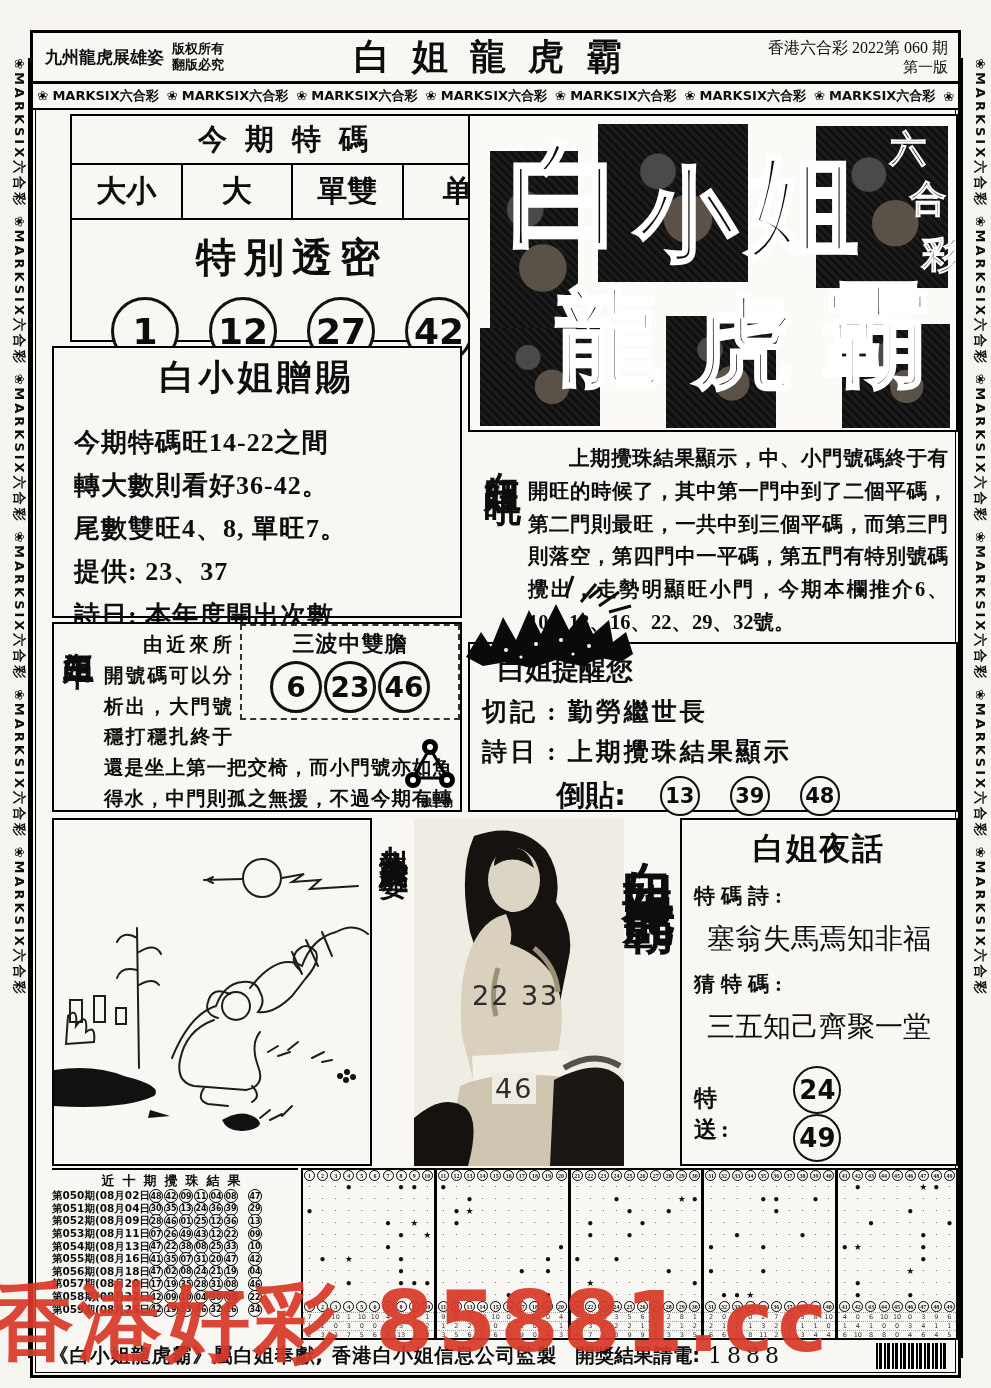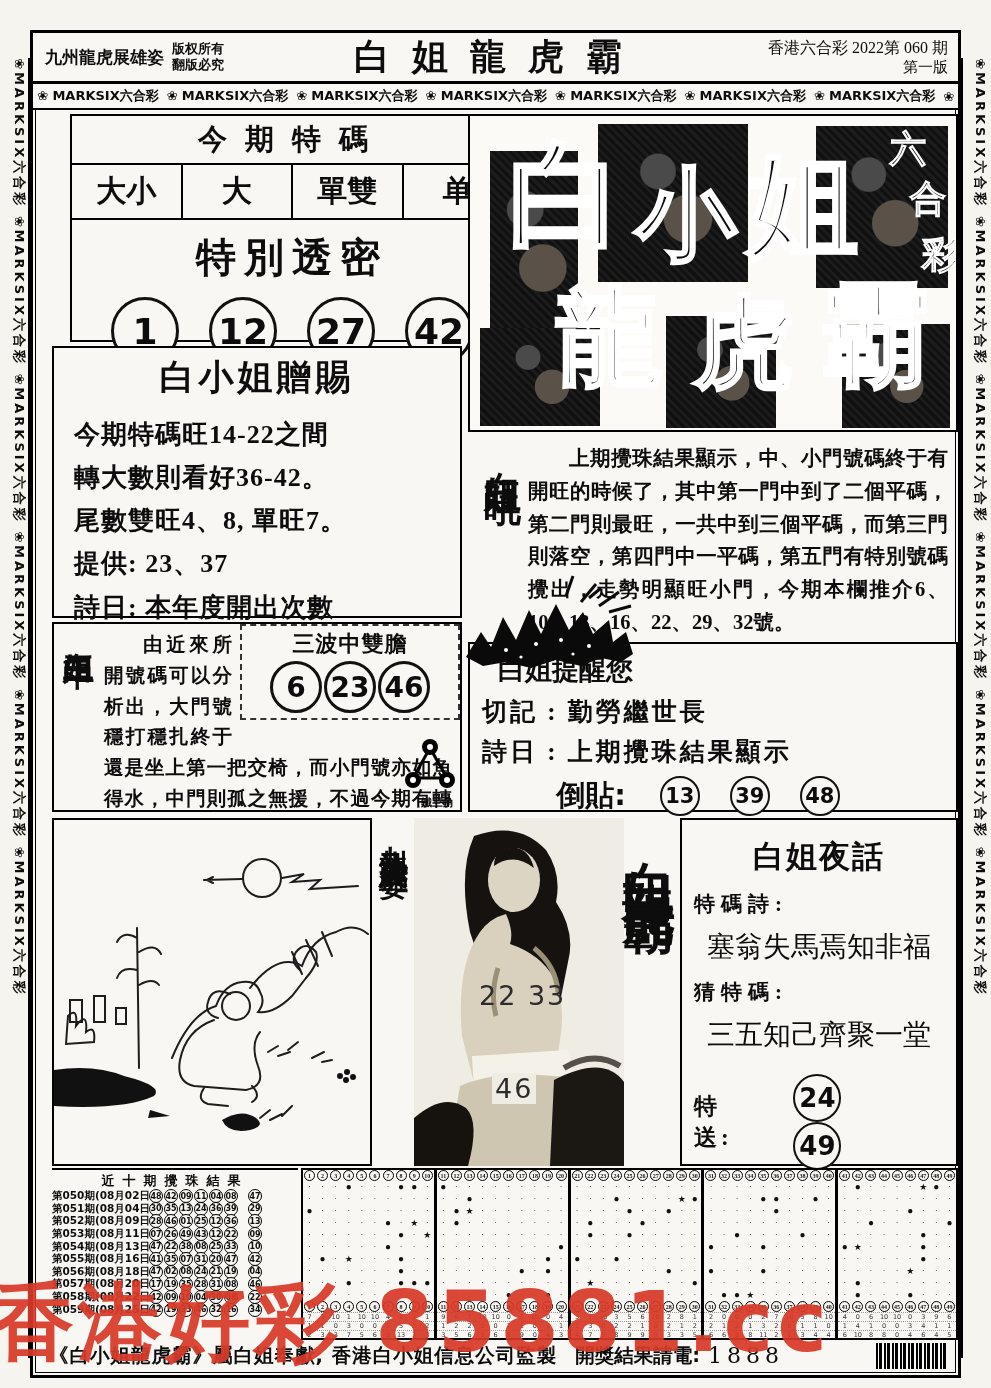--- a/index.html
+++ b/index.html
@@ -50,7 +50,7 @@
   .sp-nums{display:flex;justify-content:center;gap:30px;margin-top:12px;}
   .sp-nums .circ{width:62px;height:62px;font-size:36px;border-width:3px;}
   
-  .gift-title{font-size:35px;font-weight:900;text-align:center;margin:6px 0 12px 0;letter-spacing:4px;font-family:"DejaVu Serif",serif;}
+  .gift-title{font-size:35px;font-weight:900;text-align:center;margin:6px 0 20px 0;letter-spacing:4px;font-family:"DejaVu Serif",serif;}
   .gift-line{font-size:26px;font-weight:bold;padding:0 20px;line-height:1.66;letter-spacing:1px;}
   
   .vtitle{writing-mode:vertical-rl;text-orientation:upright;font-weight:900;font-family:"DejaVu Serif",serif;}

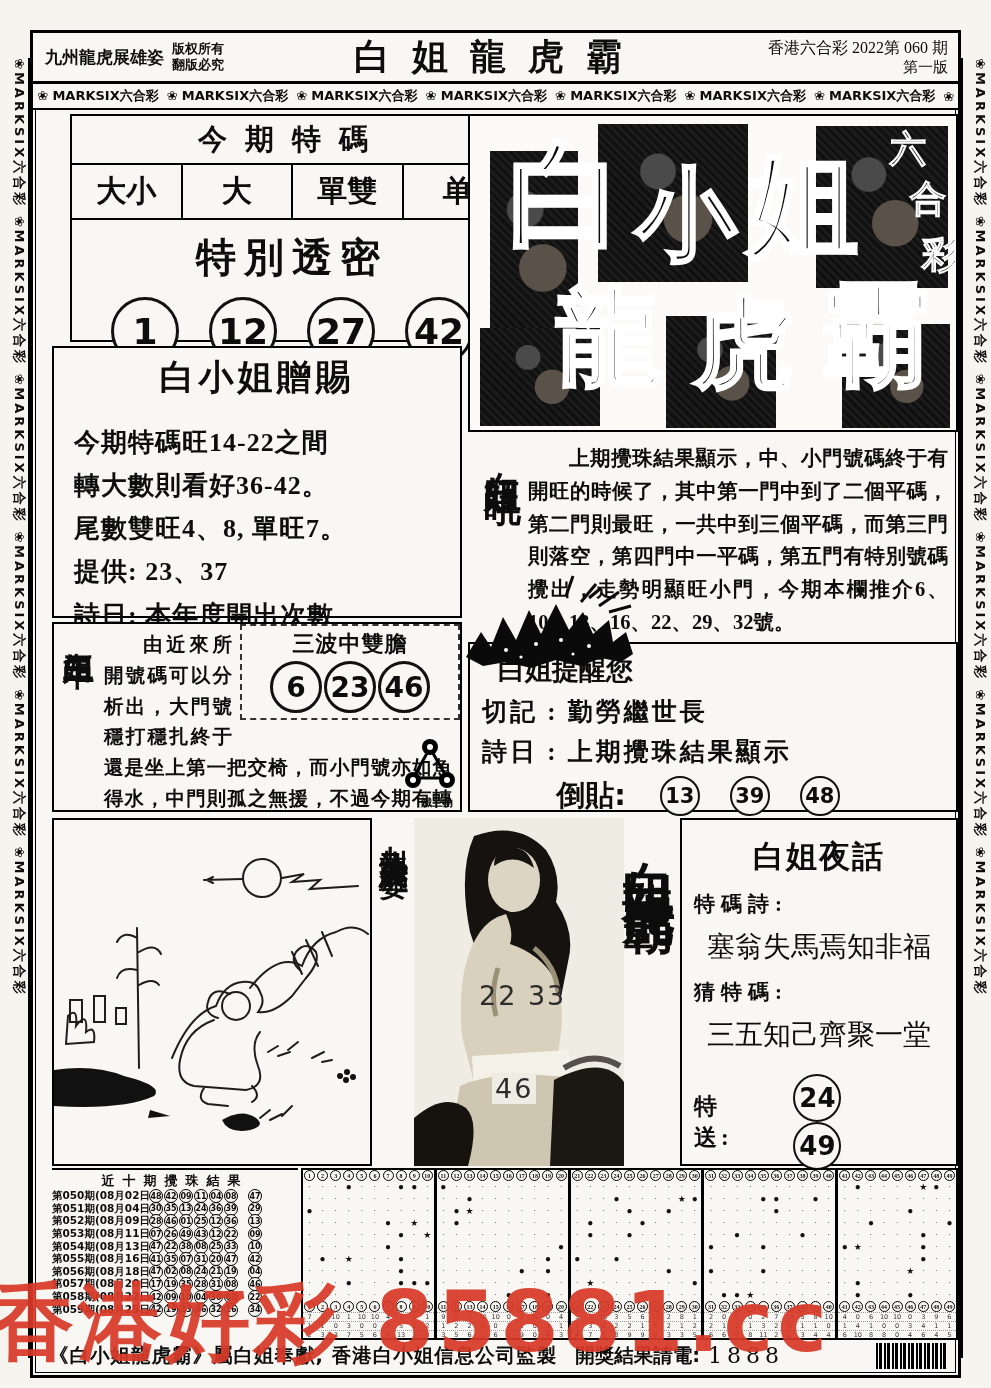--- a/index.html
+++ b/index.html
@@ -79,7 +79,7 @@
   .rem-paste-label{font-size:29px;font-weight:900;font-family:"DejaVu Sans",sans-serif;}
   .rem-paste .circ{width:36px;height:36px;font-size:21px;border-width:2px;}
   
-  .nt{padding:16px 12px;}
+  .nt{padding:8px 12px;}
   .nt-title{font-size:31px;font-weight:900;text-align:center;letter-spacing:2px;font-family:"DejaVu Sans",sans-serif;}
   .nt-label{font-size:21px;font-weight:900;margin-top:12px;letter-spacing:6px;}
   .nt-poem{font-size:28px;font-weight:normal;margin-top:10px;text-align:center;white-space:nowrap;}

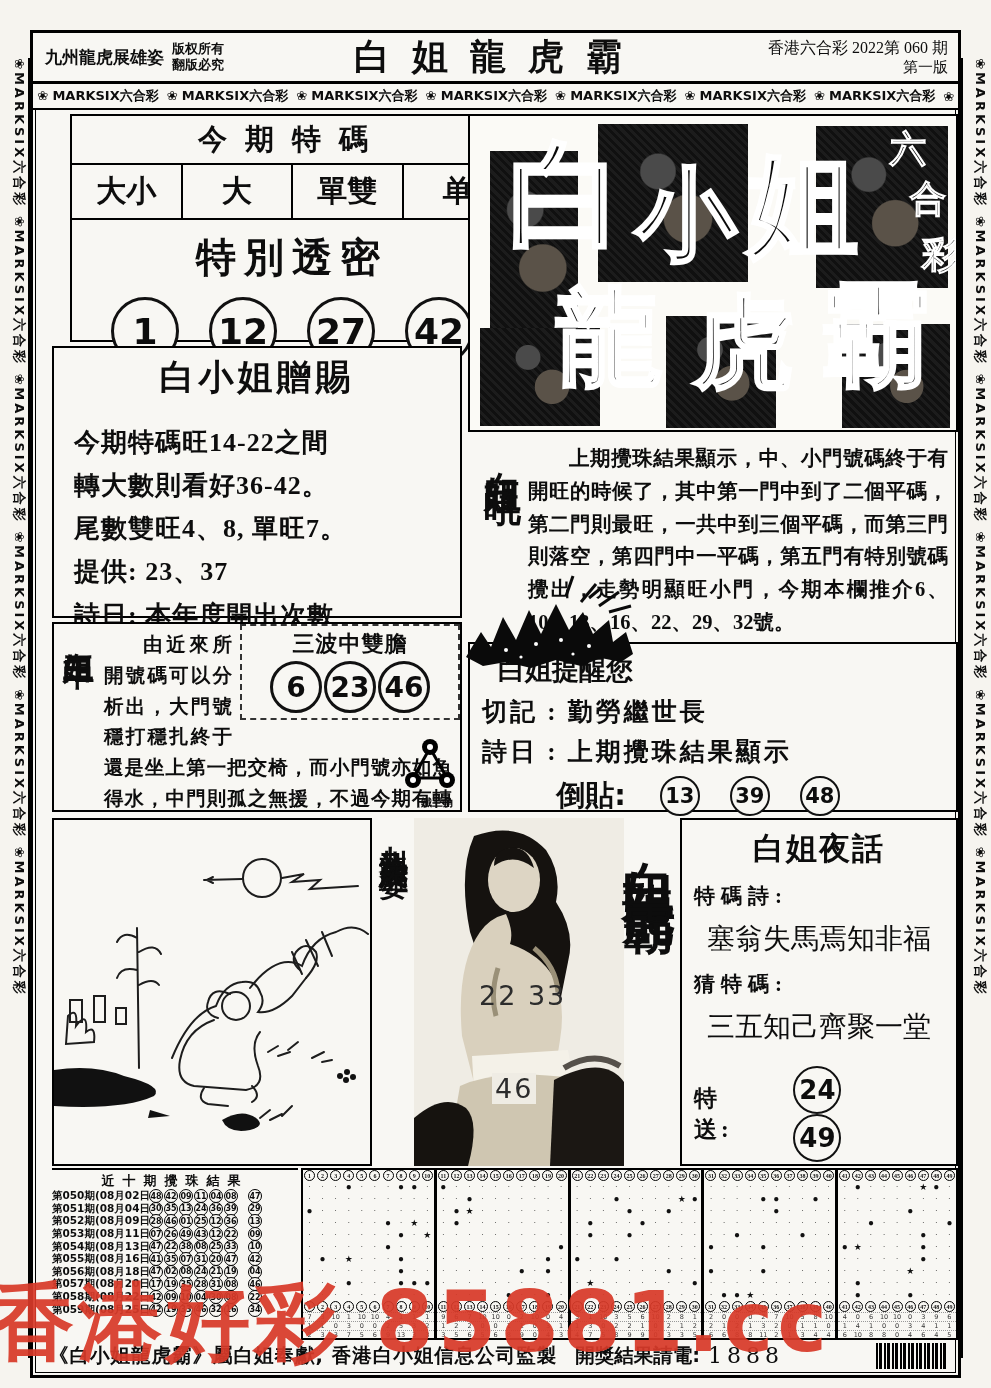--- a/index.html
+++ b/index.html
@@ -316,7 +316,7 @@
         <path d="M140,262 q50,-26 70,2 l0,84 l-74,0 Z" fill="#1b1713"></path>
         <path d="M150,250 q30,-18 56,-2" stroke="#55504a" stroke-width="6" fill="none"></path>
       </svg>
-      <div class="cp-num" style="left:105px;top:162px;">22 33</div>
+      <div class="cp-num" style="left:98px;top:162px;">22 33</div>
       <div class="cp-num" style="left:118px;top:255px;background:#efece4;padding:0 3px;">46</div>
       <div class="vtitle" style="position:absolute;right:0;top:2px;font-size:53px;letter-spacing:10px;line-height:1;">白姐龍虎霸</div>
     </div>

